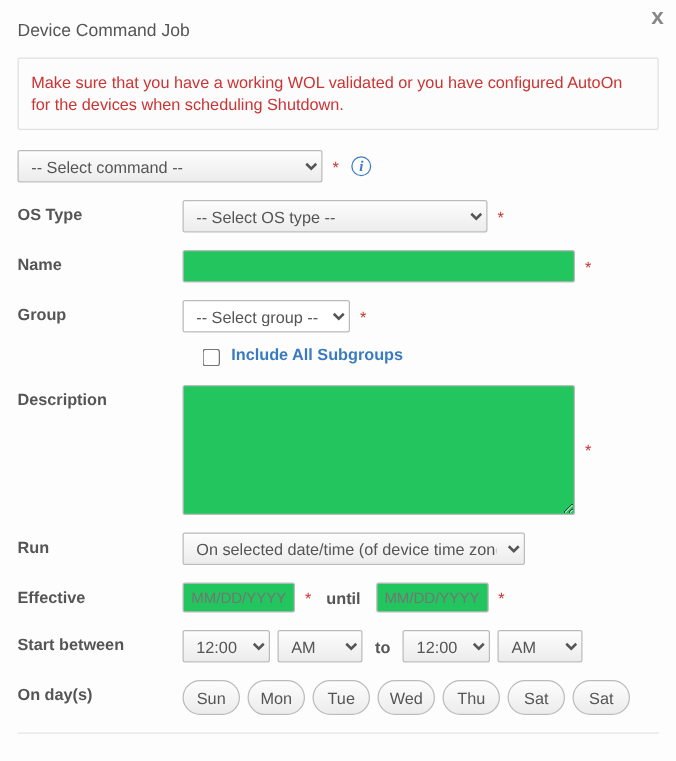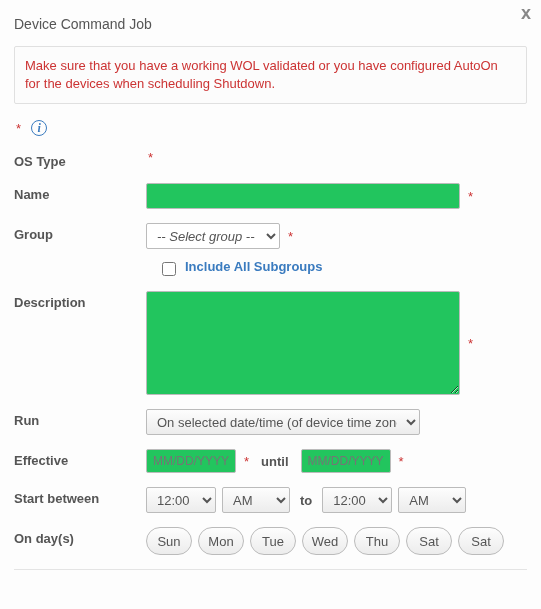--- a/index.html
+++ b/index.html
@@ -140,6 +140,9 @@
 
     <div class="row">
       <div class="field">
+        <select class="sel-wide">
+          <option>-- Select command --</option>
+        </select>
         <span class="req">*</span>
         <span class="info-icon">i</span>
       </div>

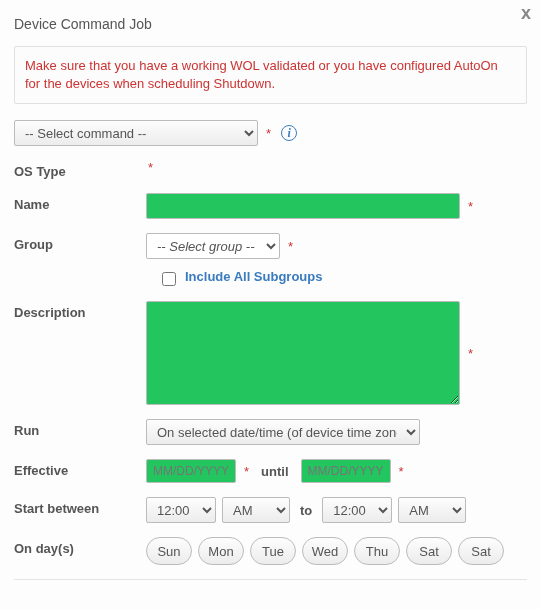--- a/index.html
+++ b/index.html
@@ -151,6 +151,9 @@
     <div class="row">
       <div class="label">OS Type</div>
       <div class="field">
+        <select class="sel-wide">
+          <option>-- Select OS type --</option>
+        </select>
         <span class="req">*</span>
       </div>
     </div>

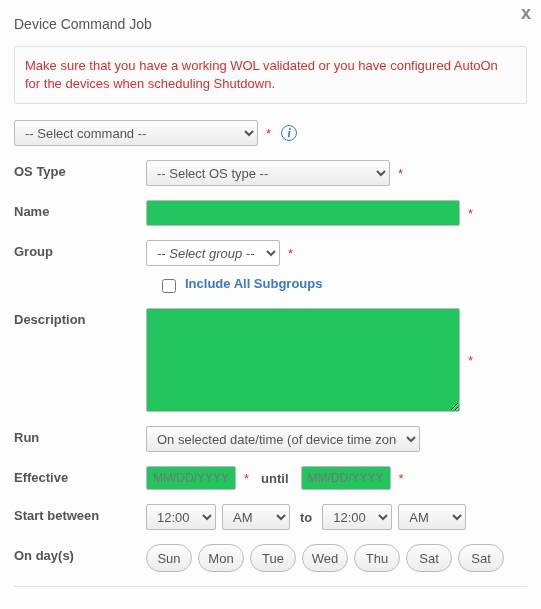--- a/index.html
+++ b/index.html
@@ -75,7 +75,7 @@
   }
   .sel-wide { width: 244px; }
   .sel-run  { width: 274px; }
-  .sel-group{ width: 134px; background:#fff;font-style:italic; }
+  .sel-group{ width: 134px; background:#fff; }
   .sel-time { width: 70px; }
   .sel-ampm { width: 68px; }
   input.txt-wide { width: 314px; height: 26px; }

